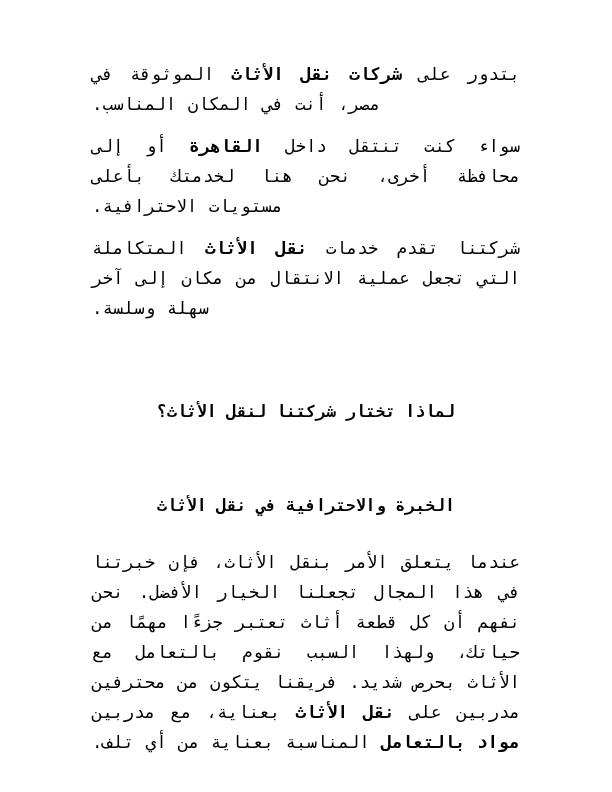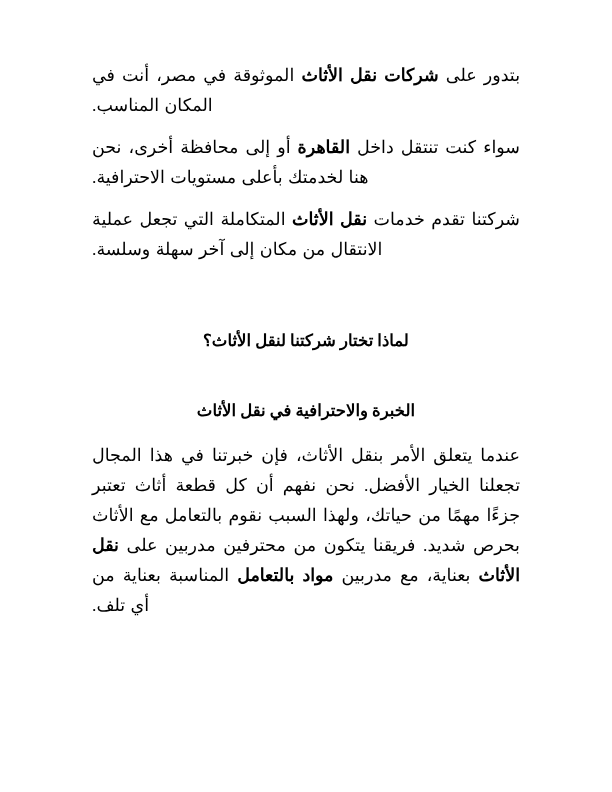--- a/index.html
+++ b/index.html
@@ -15,7 +15,7 @@
     background: #ffffff;
     margin: 0 auto;
     overflow: hidden;
-    font-family: Liberation Serif, serif;
+    font-family: Liberation Mono, monospace;
     color: #000000;
     direction: rtl;
     text-align: right;

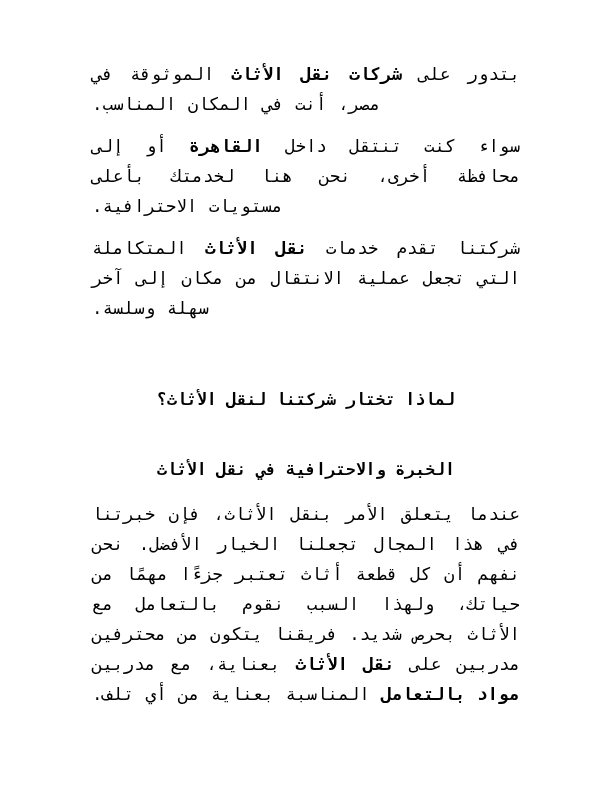--- a/index.html
+++ b/index.html
@@ -47,7 +47,7 @@
     font-size: 16.5px;
     font-weight: 700;
     line-height: 26px;
-    margin: 0;
+    margin: 12px;
   }
   .spacer-h1 { height: 52px; }
   .spacer-after-h1 { height: 44px; }

